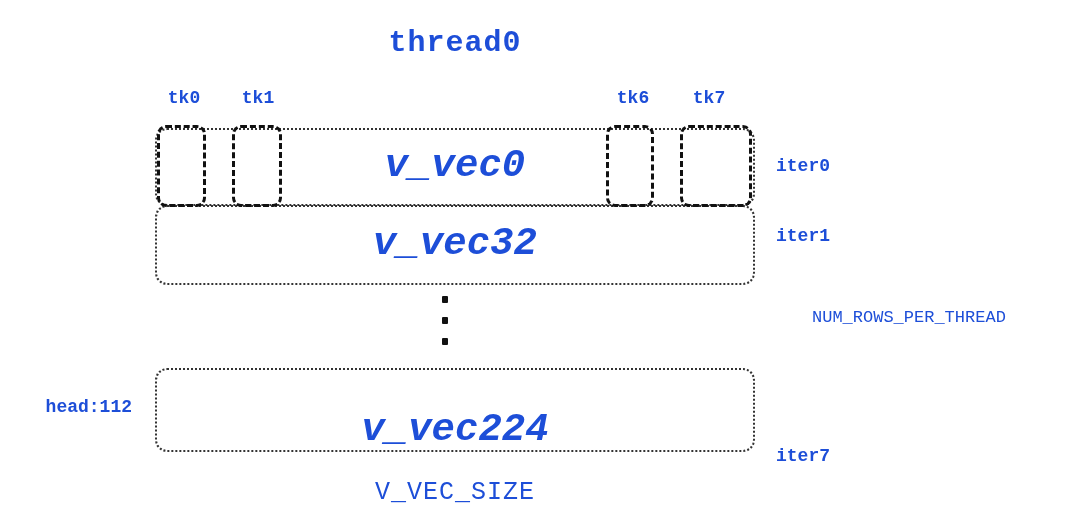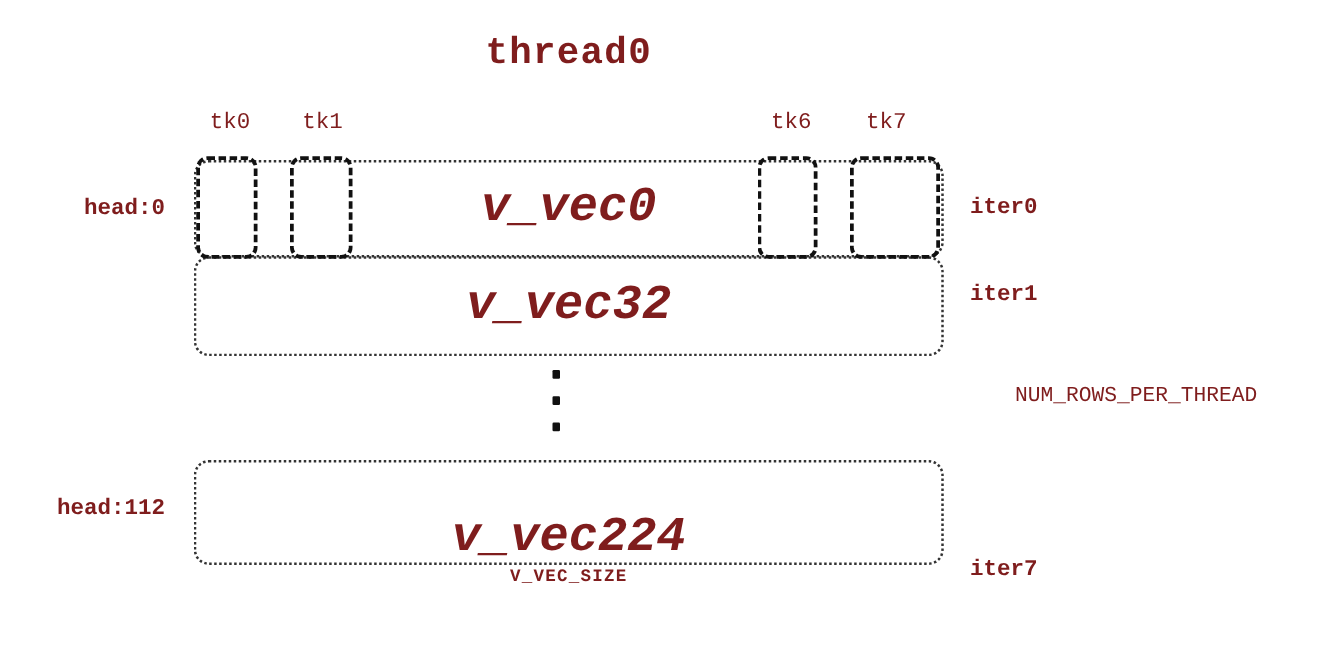--- a/index.html
+++ b/index.html
@@ -15,7 +15,7 @@
     width: 1074px;
     height: 526px;
     background: #ffffff;
-    color: #7f1d1d;
+    color: #1d4ed8;
     overflow: hidden;
   }
   .title {

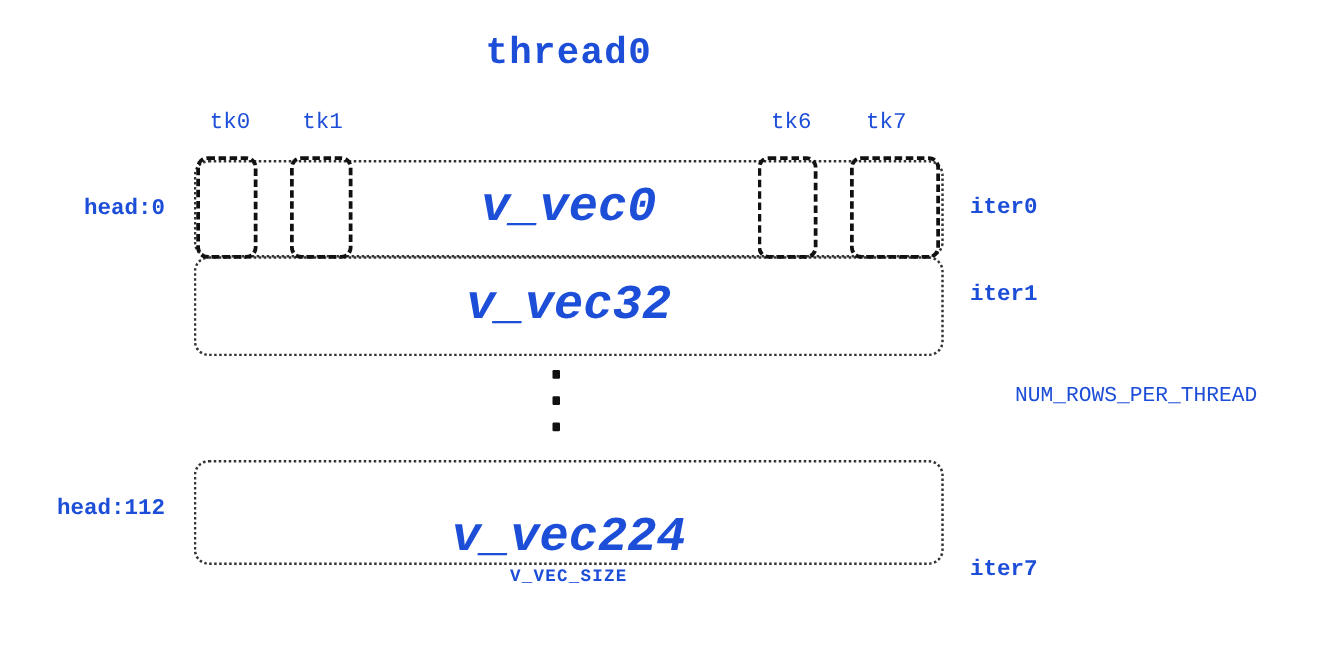--- a/index.html
+++ b/index.html
@@ -32,7 +32,7 @@
     position: absolute;
     top: 88px;
     transform: translateX(-50%);
-    font-weight: normal;
+    font-weight: bold;
     font-size: 18px;
     white-space: nowrap;
   }

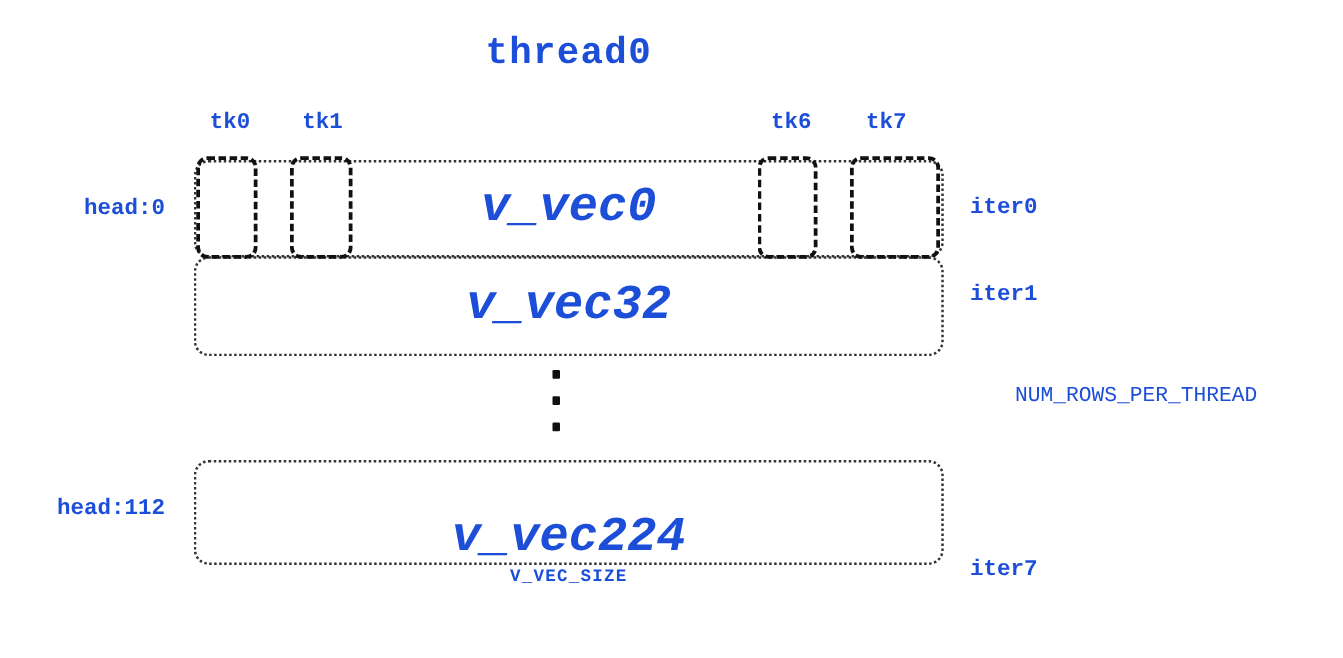--- a/index.html
+++ b/index.html
@@ -156,7 +156,6 @@
   <div class="vec-label vec2">v_vec32</div>
   <div class="vec-label vec3">v_vec224</div>
 
-  <div class="head-label head1">head:0</div>
   <div class="head-label head3">head:112</div>
 
   <div class="iter-label iter1">iter0</div>

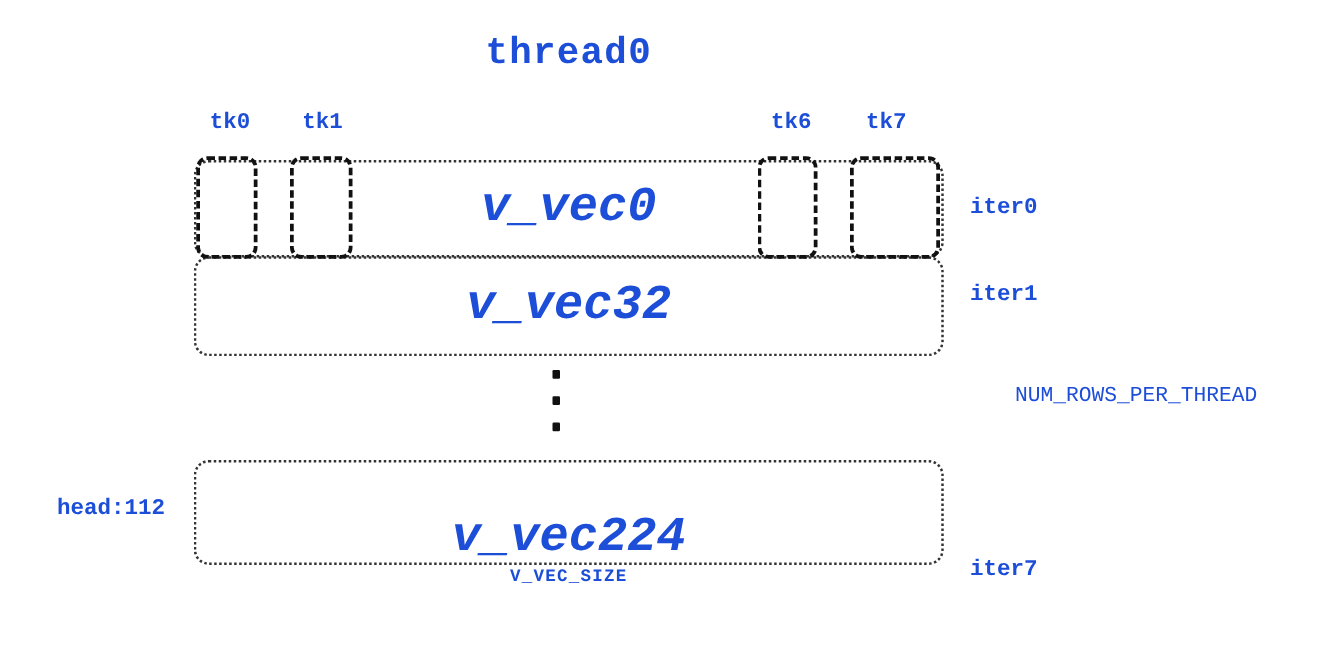--- a/index.html
+++ b/index.html
@@ -123,11 +123,11 @@
   .size-label {
     position: absolute;
     left: 155px;
-    top: 454px;
+    top: 478px;
     width: 600px;
     text-align: center;
-    font-weight: bold;
-    font-size: 14px;
+    font-weight: normal;
+    font-size: 25px;
     letter-spacing: 1px;
   }
 </style>

